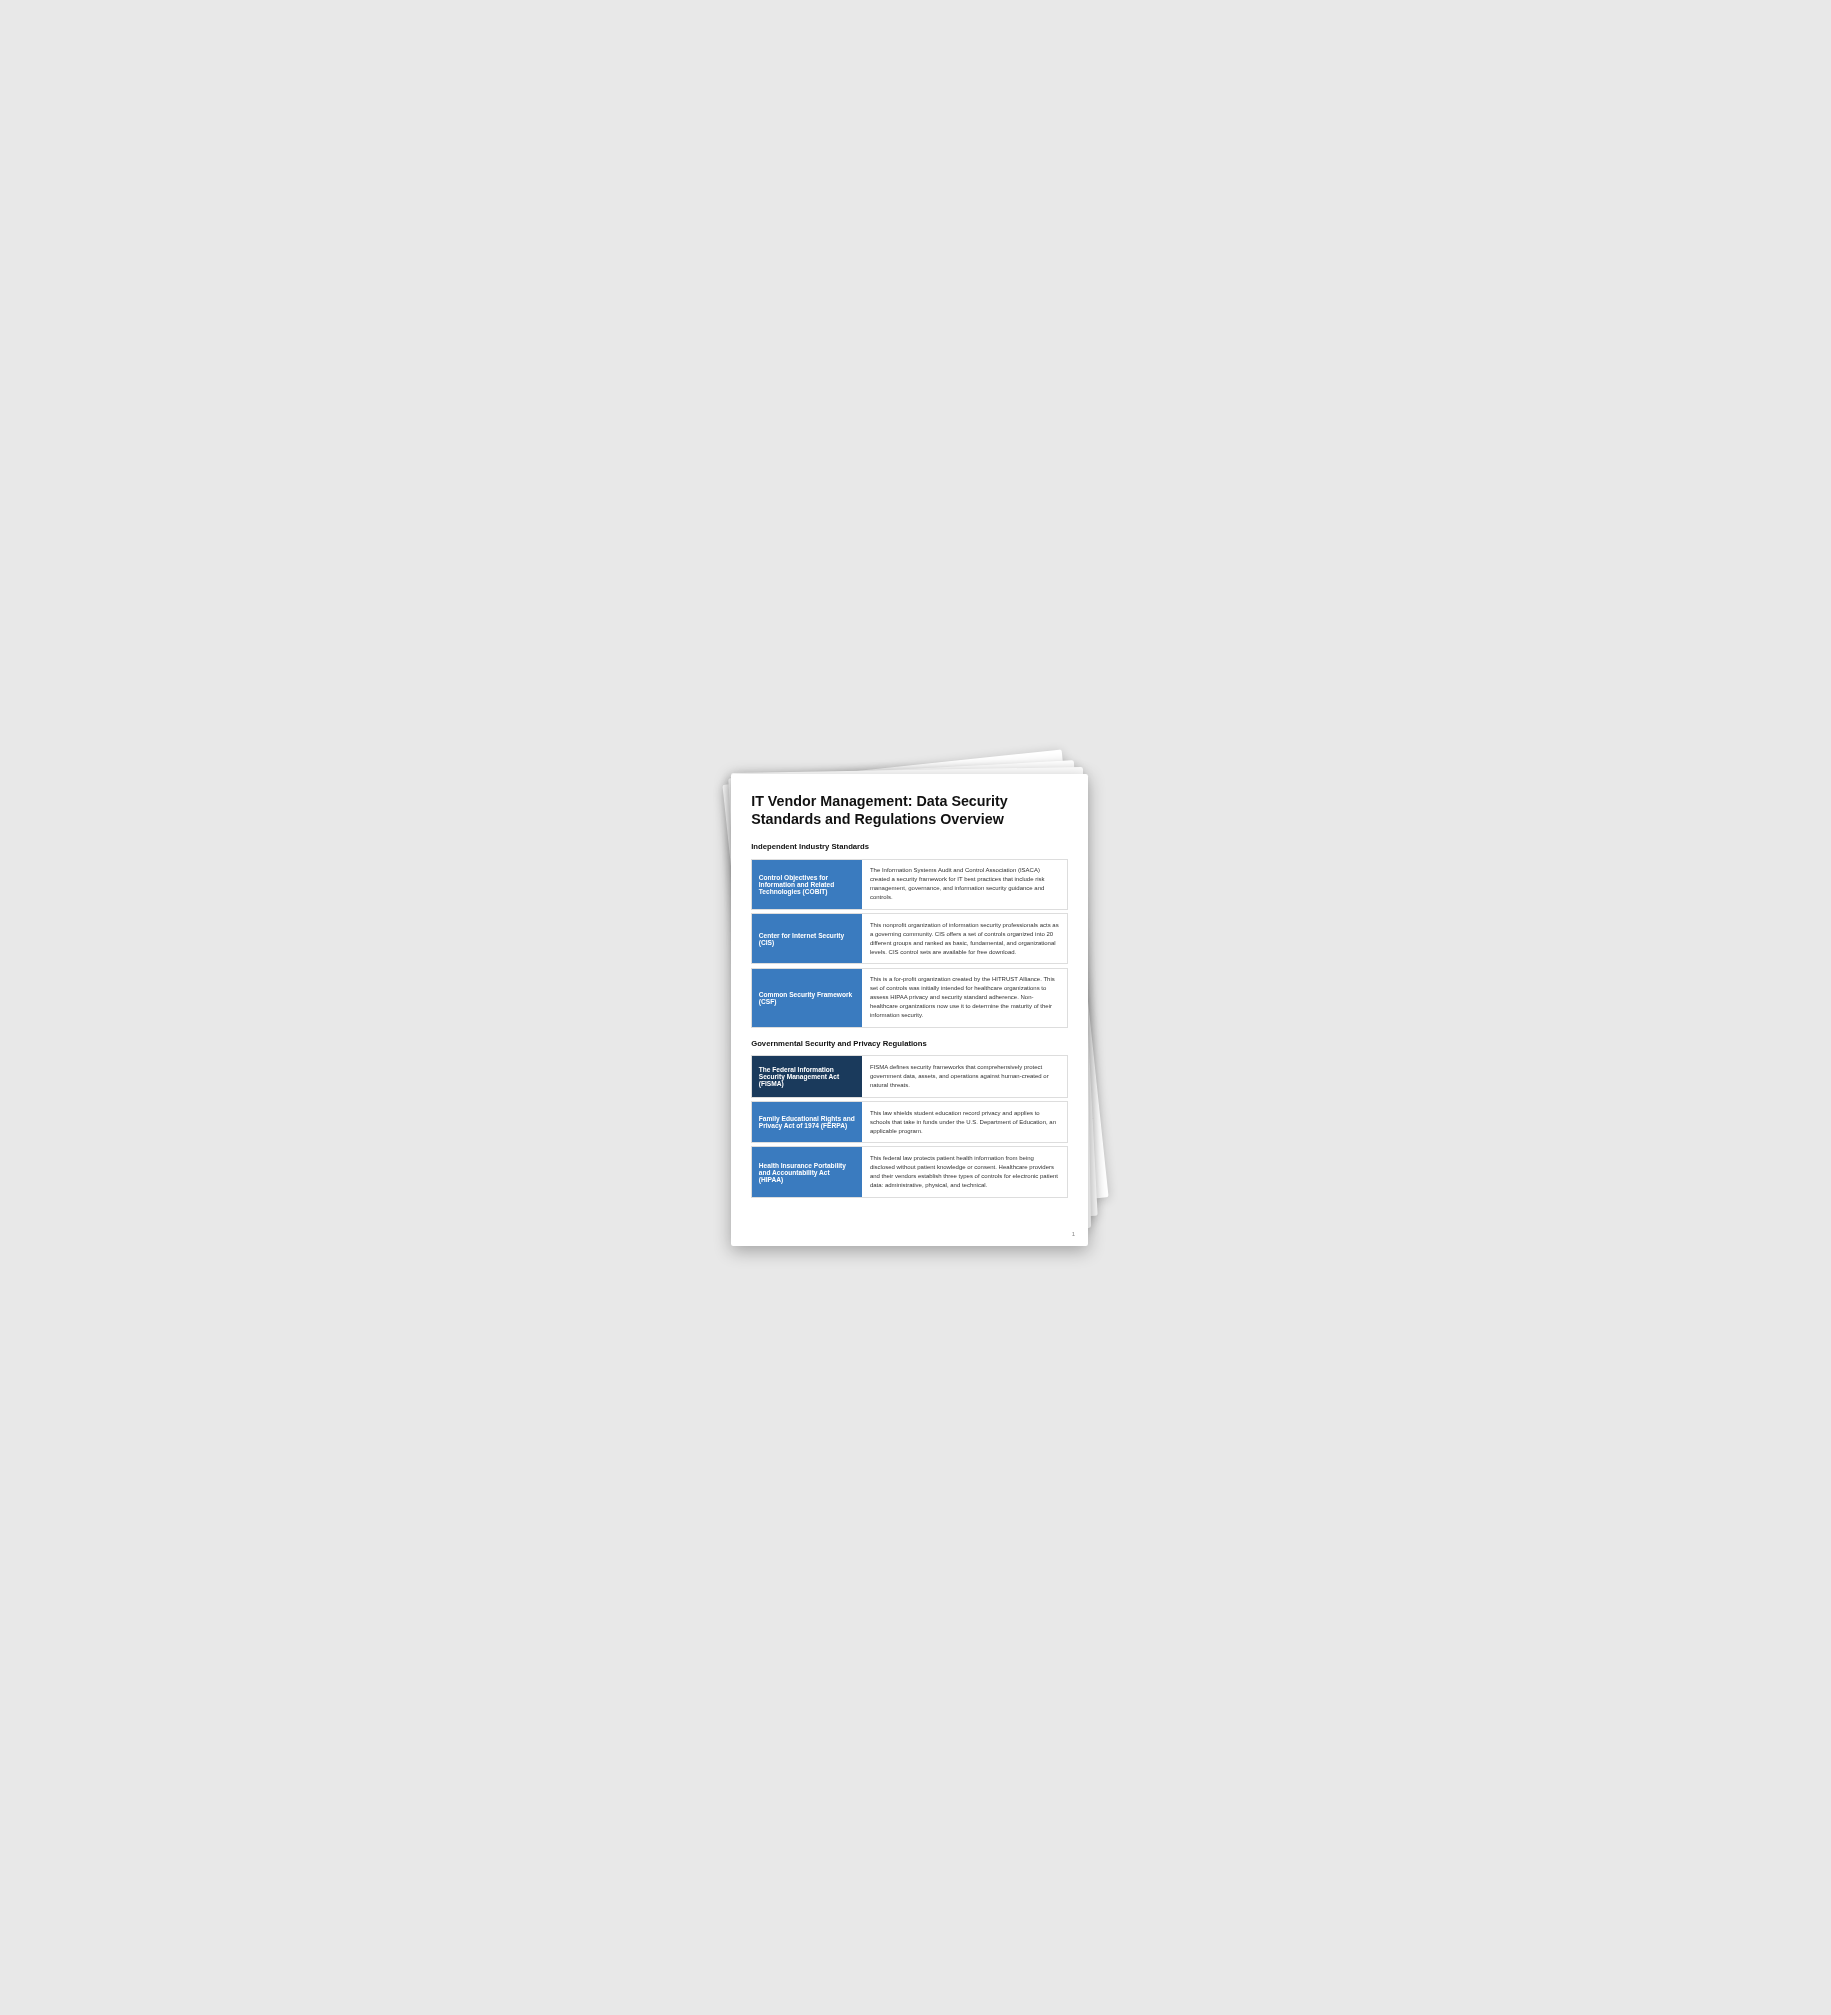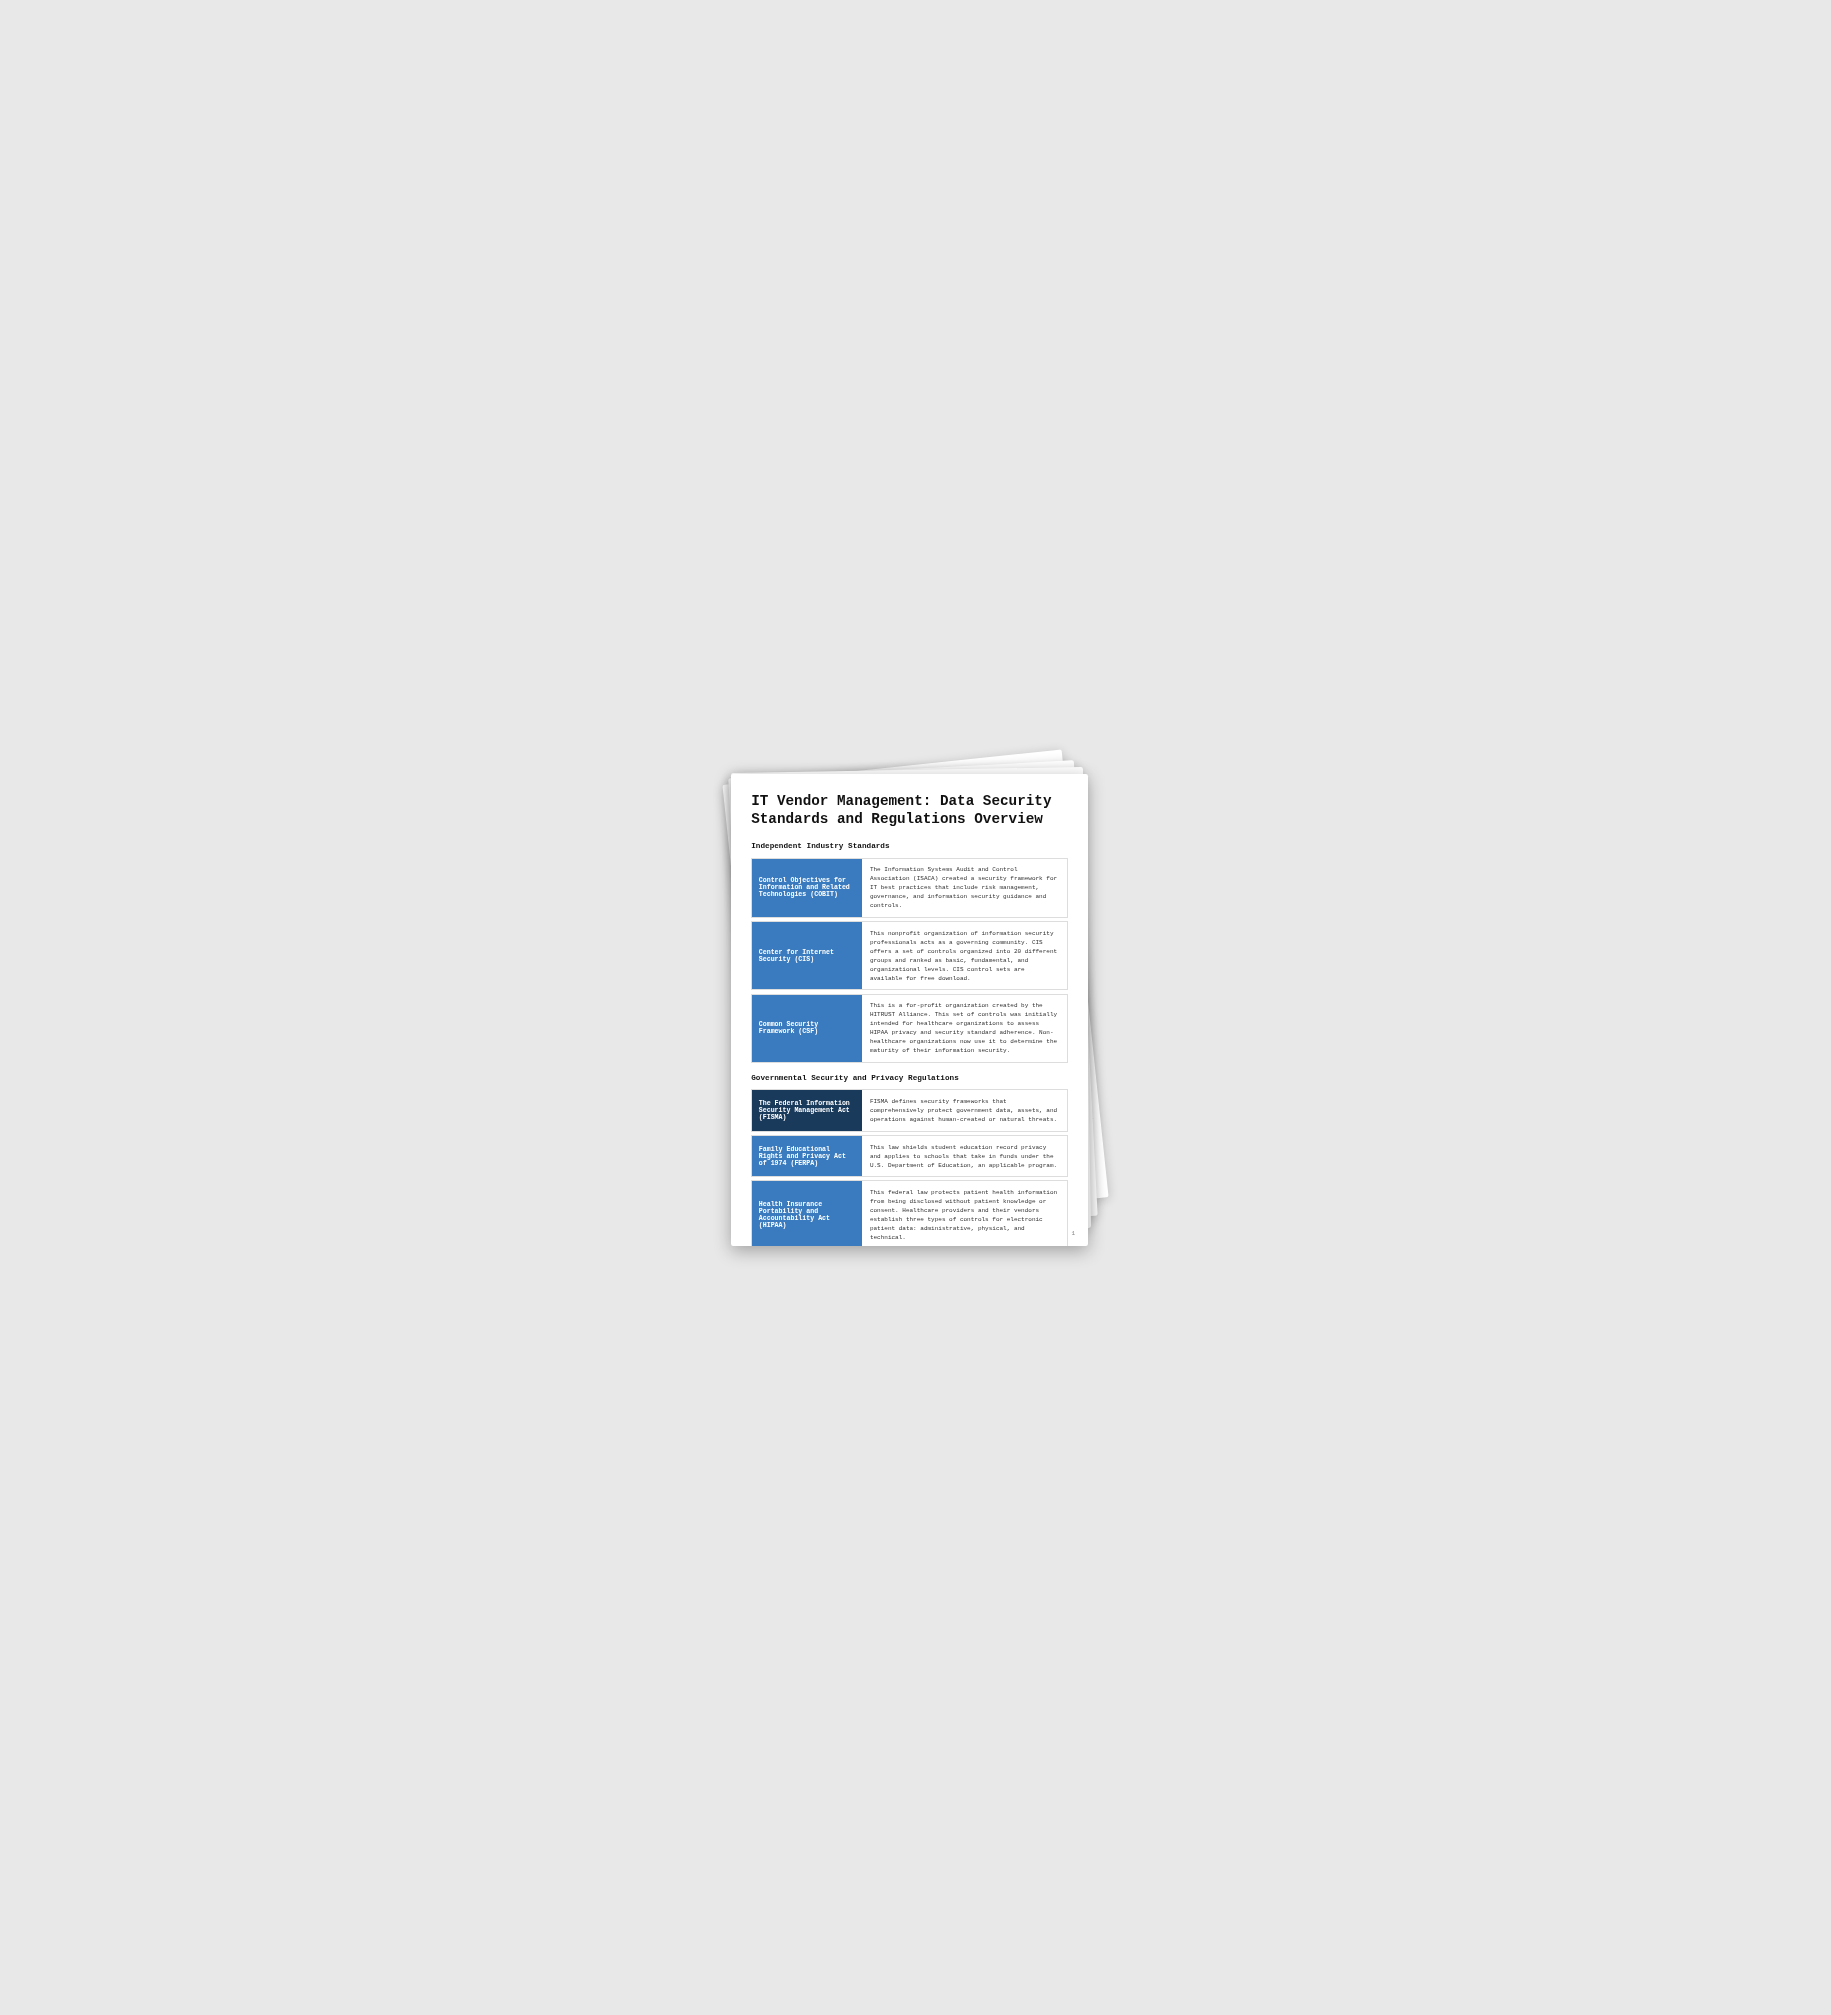--- a/index.html
+++ b/index.html
@@ -18,7 +18,6 @@
       position: relative;
       width: 374px;
       height: 483px;
-      font-family: Liberation Mono, monospace;
     }
 
     

